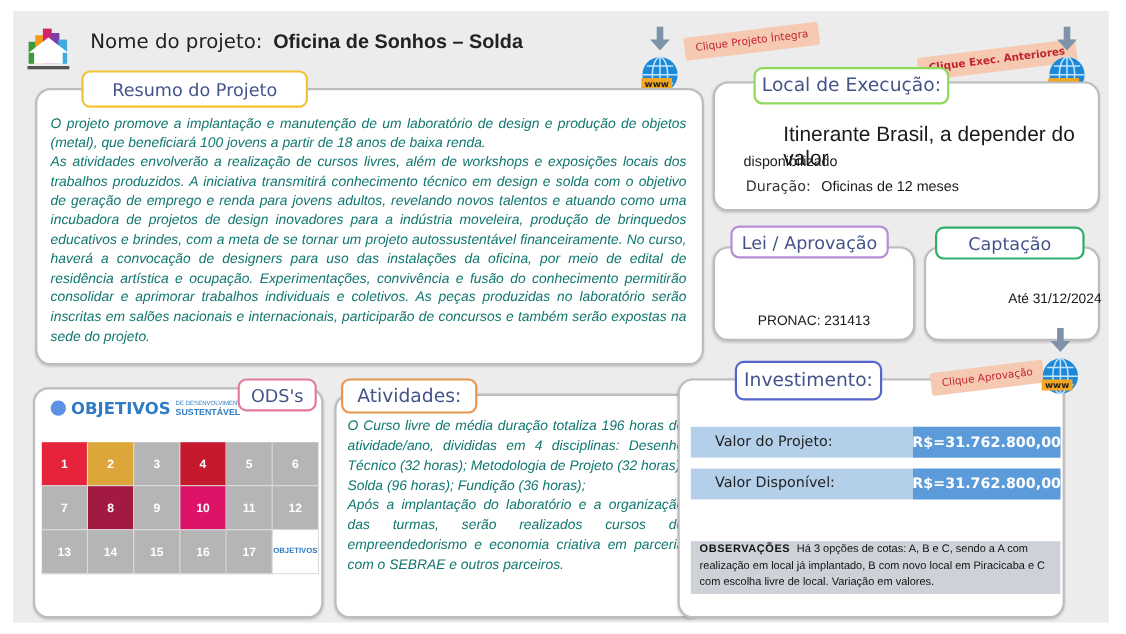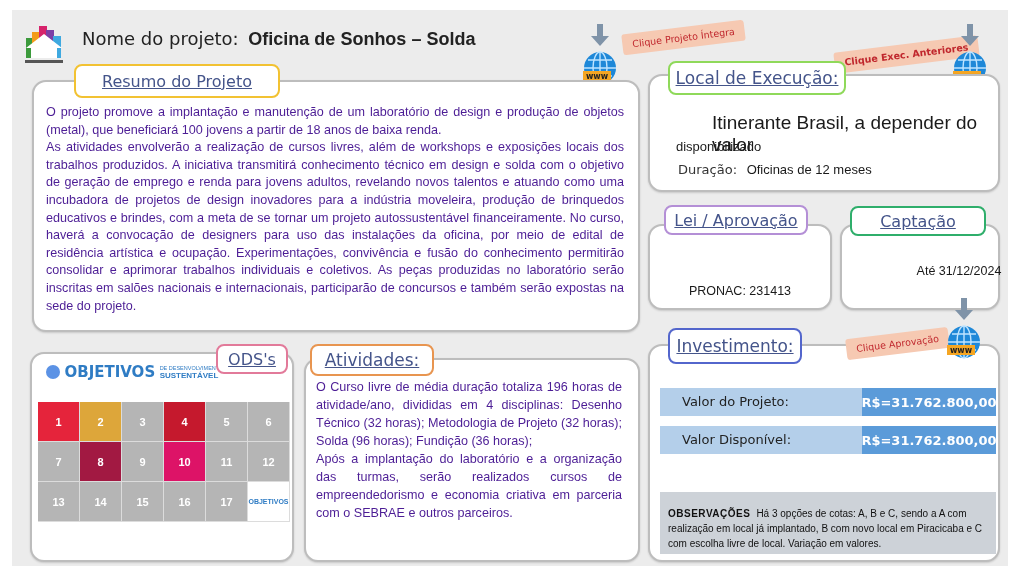--- a/index.html
+++ b/index.html
@@ -11,7 +11,7 @@
           box-shadow:0 1px 2px rgba(0,0,0,0.15); box-sizing:border-box; }
   .tag { position:absolute; background:#fff; border-radius:8px; box-sizing:border-box;
          font-family:"DejaVu Sans", sans-serif; color:#44548a; display:flex; align-items:center;
-         justify-content:center; font-size:16px;text-decoration:underline; }
+         justify-content:center; font-size:16px; }
   .body-text { font-family:"Liberation Sans", sans-serif; font-size:12.6px; line-height:17.6px; color:#4c1d95;
                text-align:justify; }
   .note { position:absolute; background:#f6c9b2; color:#c0272d; font-family:"DejaVu Sans", sans-serif;

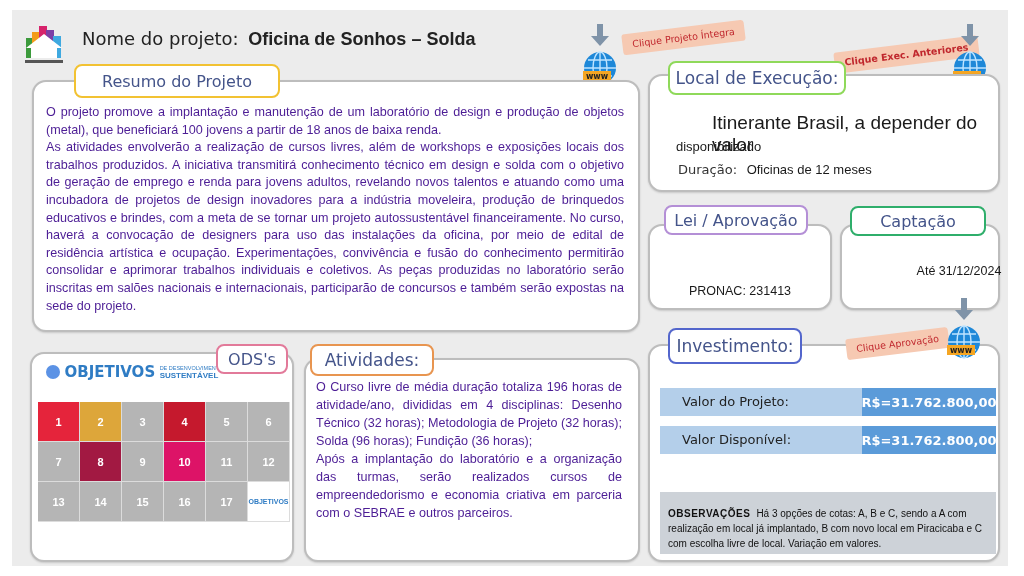--- a/index.html
+++ b/index.html
@@ -86,7 +86,7 @@
     <span style="margin-left:6px;">Oficinas de 12 meses</span>
   </div>
 </div>
-<div class="tag" style="left:668px;top:61px;width:178px;height:34px;border:2px solid #8fd95a;font-size:17px;">Local de Execução:</div>
+<div class="tag" style="left:685px;top:61px;width:178px;height:34px;border:2px solid #8fd95a;font-size:17px;">Local de Execução:</div>
 
 <div class="card" style="left:648px;top:224px;width:184px;height:86px;">
   <div class="abs" style="left:0;width:180px;top:58px;text-align:center;font-size:12.5px;">PRONAC: 231413</div>

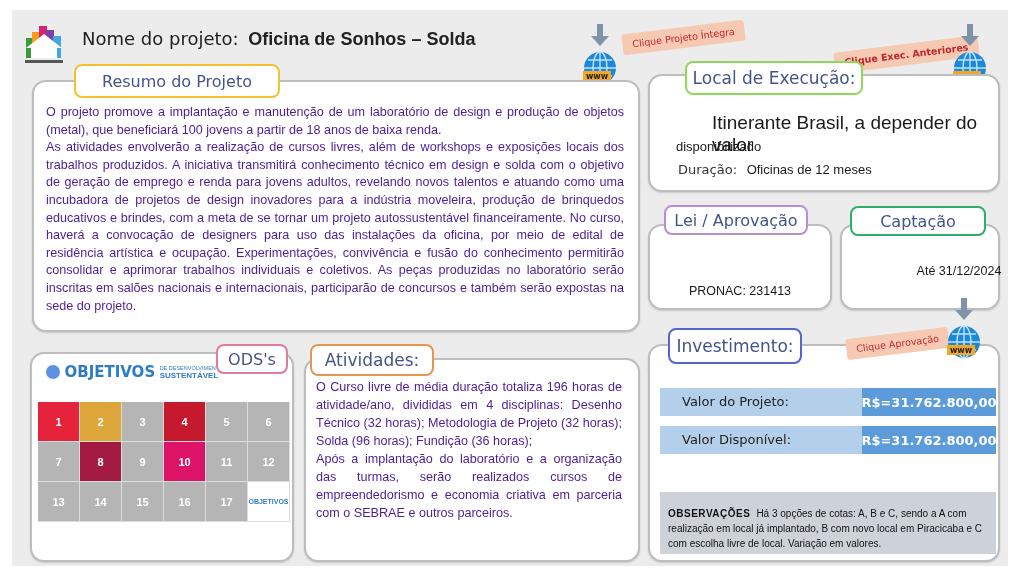--- a/index.html
+++ b/index.html
@@ -12,8 +12,8 @@
   .tag { position:absolute; background:#fff; border-radius:8px; box-sizing:border-box;
          font-family:"DejaVu Sans", sans-serif; color:#44548a; display:flex; align-items:center;
          justify-content:center; font-size:16px; }
-  .body-text { font-family:"Liberation Sans", sans-serif; font-size:12.6px; line-height:17.6px; color:#4c1d95;
-               text-align:justify; }
+  .body-text { font-family:"Liberation Sans", sans-serif; font-size:12.6px; line-height:17.6px; color:#0f766e;
+               text-align:justify;font-style:italic; }
   .note { position:absolute; background:#f6c9b2; color:#c0272d; font-family:"DejaVu Sans", sans-serif;
           font-size:9.5px; padding:5px 10px; border-radius:3px; white-space:nowrap; }
   .globe { position:absolute; width:36px; height:58px; }

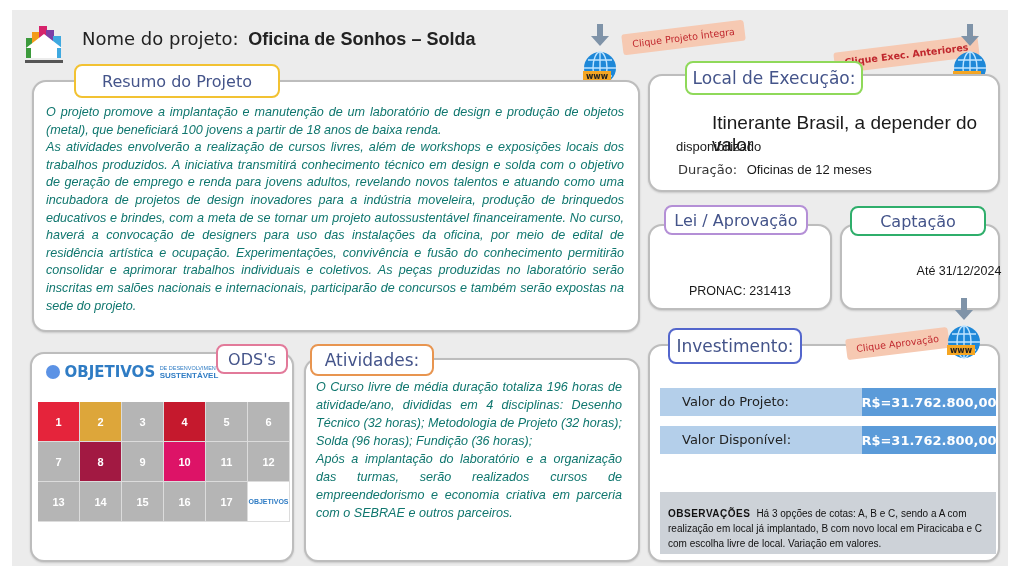--- a/index.html
+++ b/index.html
@@ -136,7 +136,7 @@
 </div>
 <div class="tag" style="left:310px;top:344px;width:124px;height:32px;border:2px solid #e89550;font-size:17px;">Atividades:</div>
 
-<div class="card" style="left:648px;top:344px;width:352px;height:218px;">
+<div class="card" style="left:616px;top:344px;width:352px;height:218px;">
   <div class="inv-row" style="top:42px;">
     <span class="lbl">Valor do Projeto:</span>
     <span class="val">R$=31.762.800,00</span>

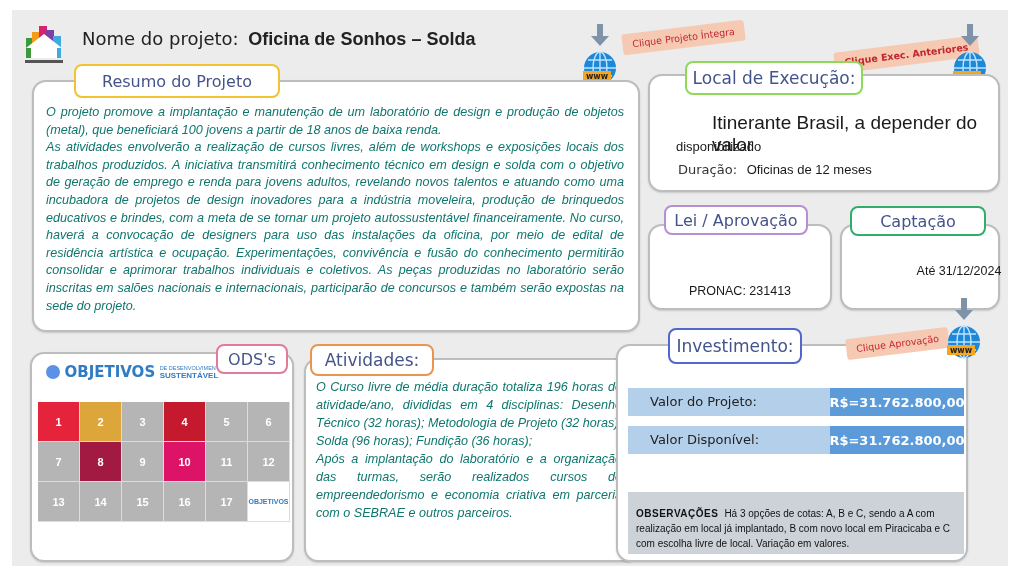--- a/index.html
+++ b/index.html
@@ -145,7 +145,7 @@
     <span class="lbl">Valor Disponível:</span>
     <span class="val">R$=31.762.800,00</span>
   </div>
-  <div class="abs" style="left:10px;top:146px;width:336px;height:62px;background:#cdd2d8;box-sizing:border-box;padding:14px 8px;font-size:10px;line-height:15px;color:#111;">
+  <div class="abs" style="left:10px;top:146px;width:336px;height:48px;background:#cdd2d8;box-sizing:border-box;padding:0 8px;font-size:10px;line-height:15px;color:#111;">
     <span style="font-weight:bold;margin-right:6px;letter-spacing:0.5px;">OBSERVAÇÕES</span><span>Há 3 opções de cotas: A, B e C, sendo a A com realização em local já implantado, B com novo local em Piracicaba e C com escolha livre de local. Variação em valores.</span>
   </div>
 </div>

